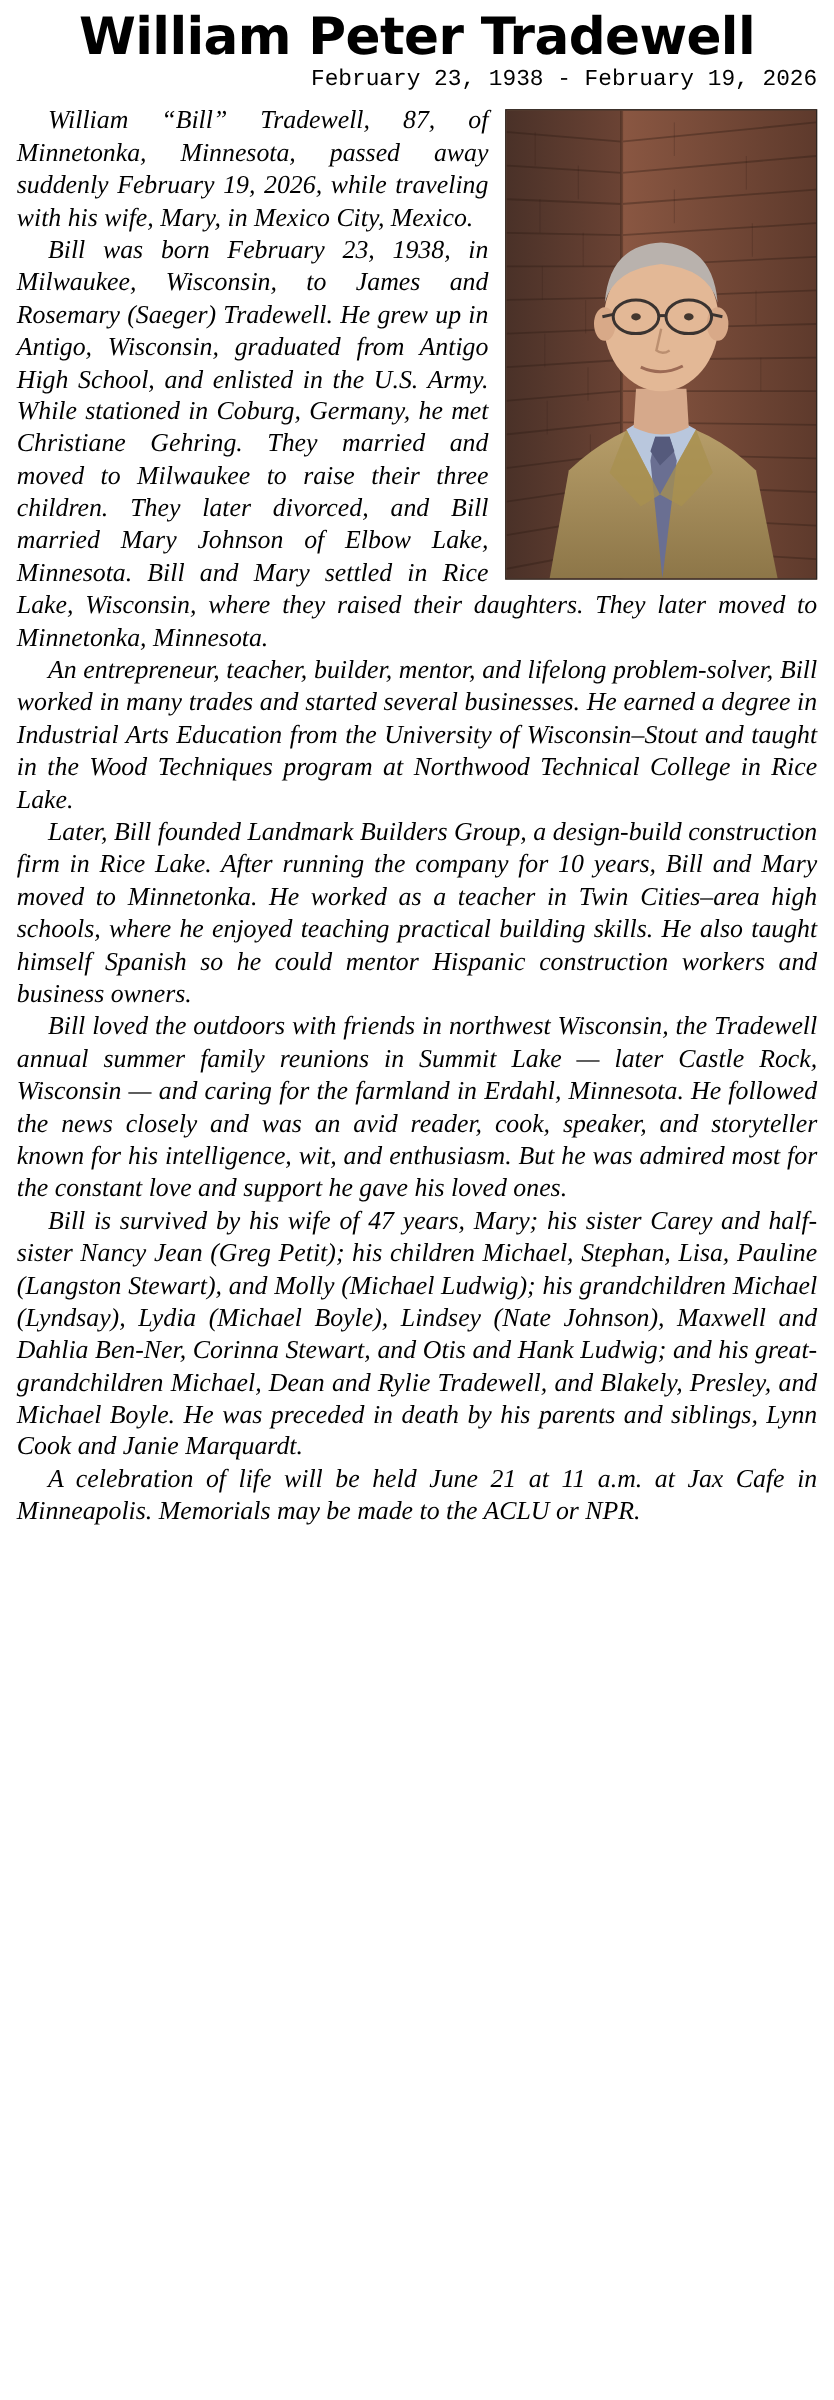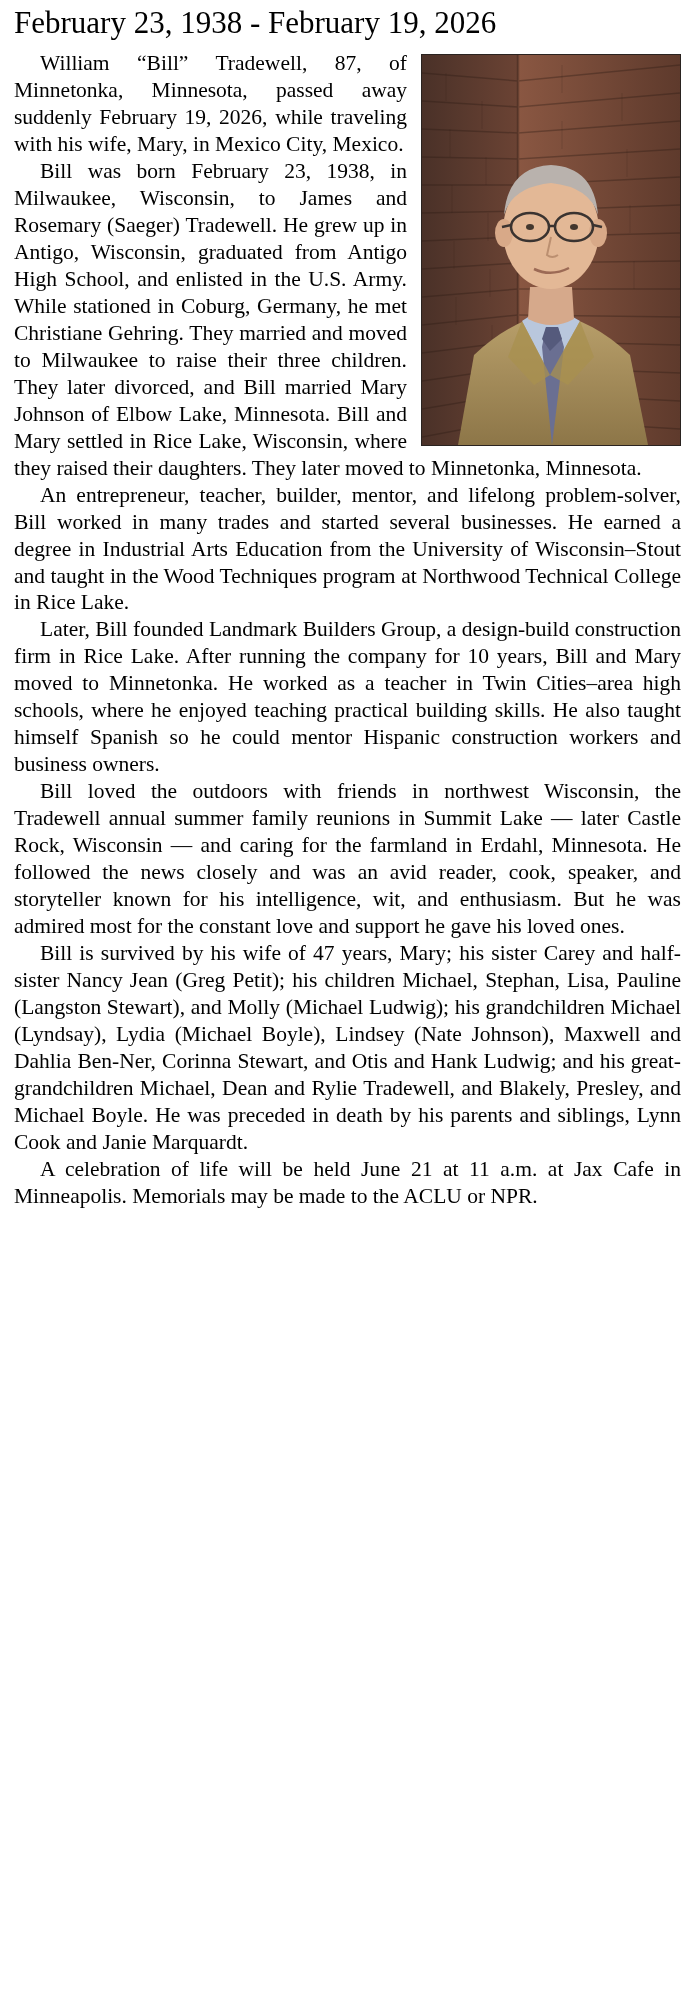--- a/index.html
+++ b/index.html
@@ -72,6 +72,7 @@
 
 <div class="page">
 
+  <h1 class="obit-name">William Peter Tradewell</h1>
   <div class="obit-dates">February 23, 1938 - February 19, 2026</div>
 
   <div class="body-text clearfix">

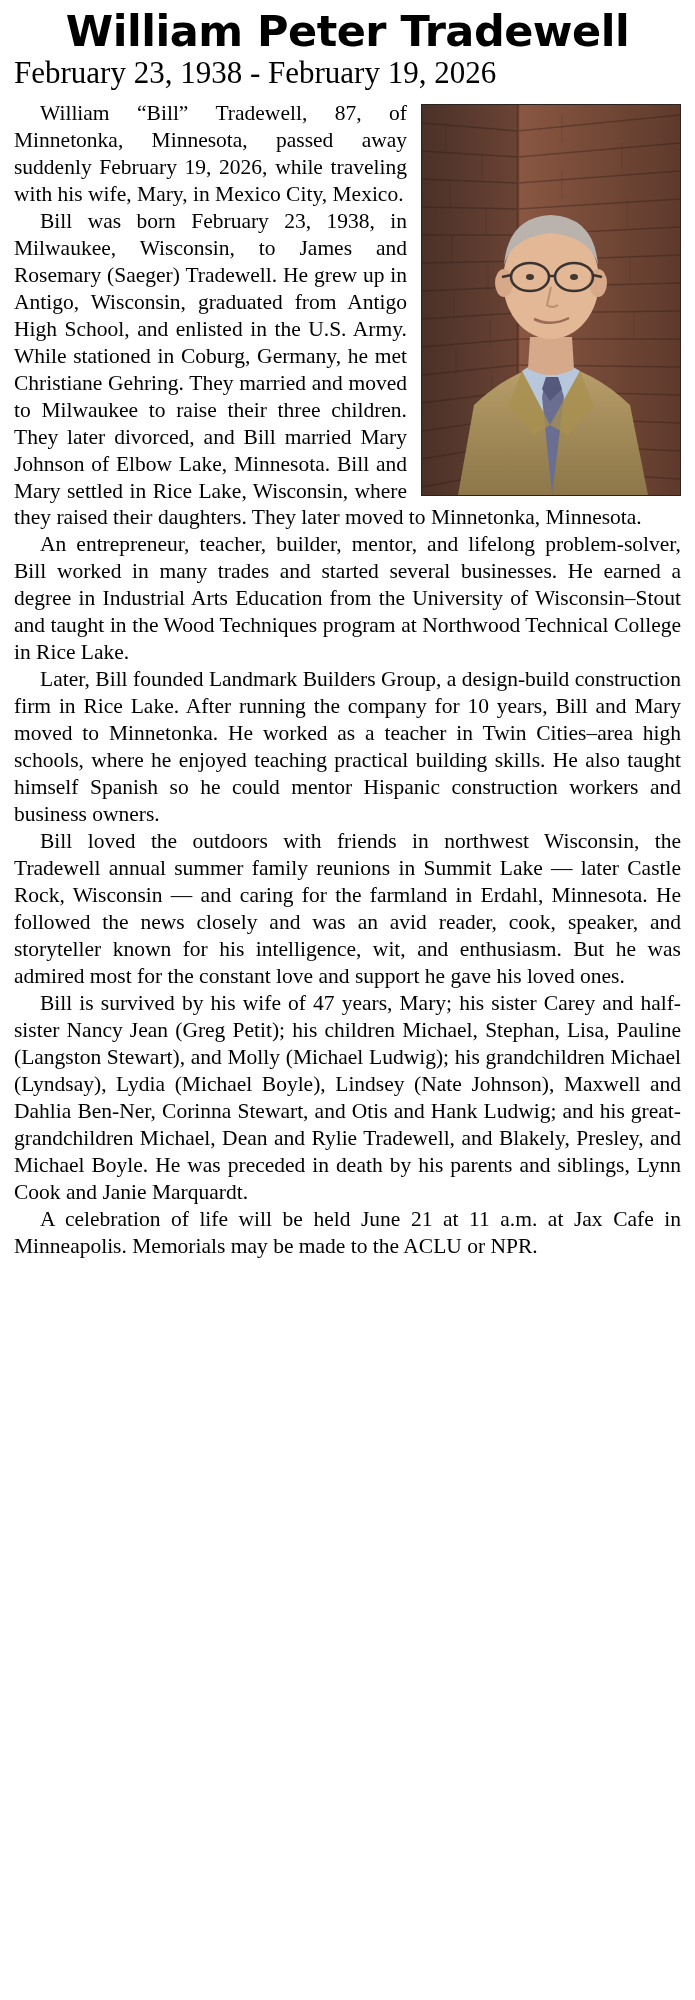--- a/index.html
+++ b/index.html
@@ -29,9 +29,9 @@
     white-space: nowrap;
   }
   .obit-dates {
-    font-family: Liberation Serif, serif;
-    font-size: 31px;
-    text-align: left;
+    font-family: Liberation Mono, monospace;
+    font-size: 19px;
+    text-align: right;
     margin: 0 0 10px 0;
     line-height: 1.1;
   }

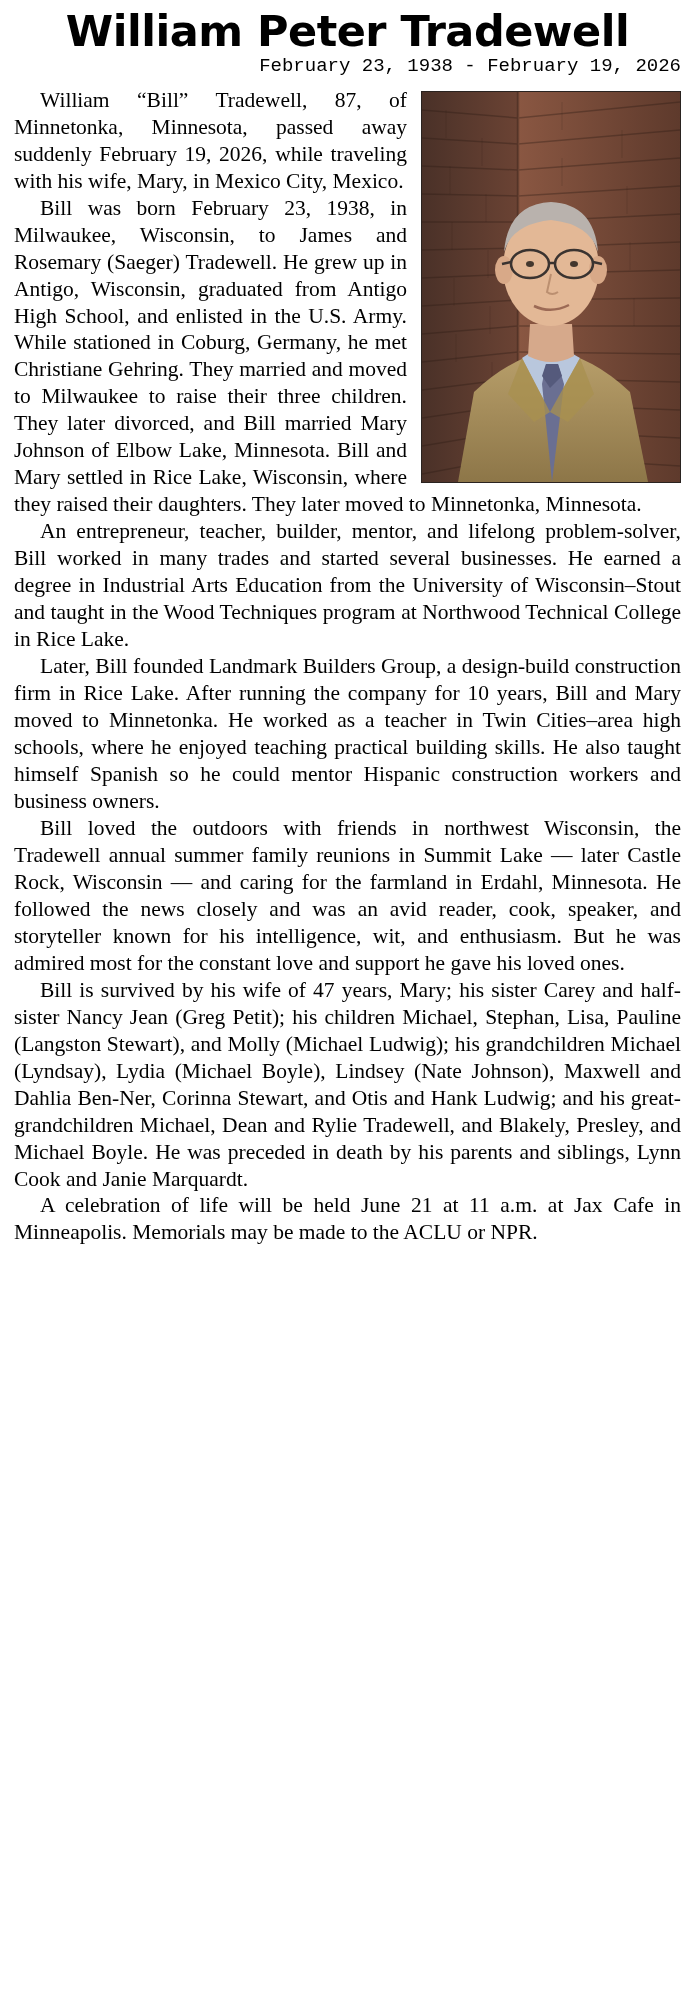--- a/index.html
+++ b/index.html
@@ -41,6 +41,7 @@
     text-align: justify;
     text-justify: inter-word;
     hyphens: auto;
+    font-style: italic;
     -webkit-hyphens: auto;
   }
   .portrait {

